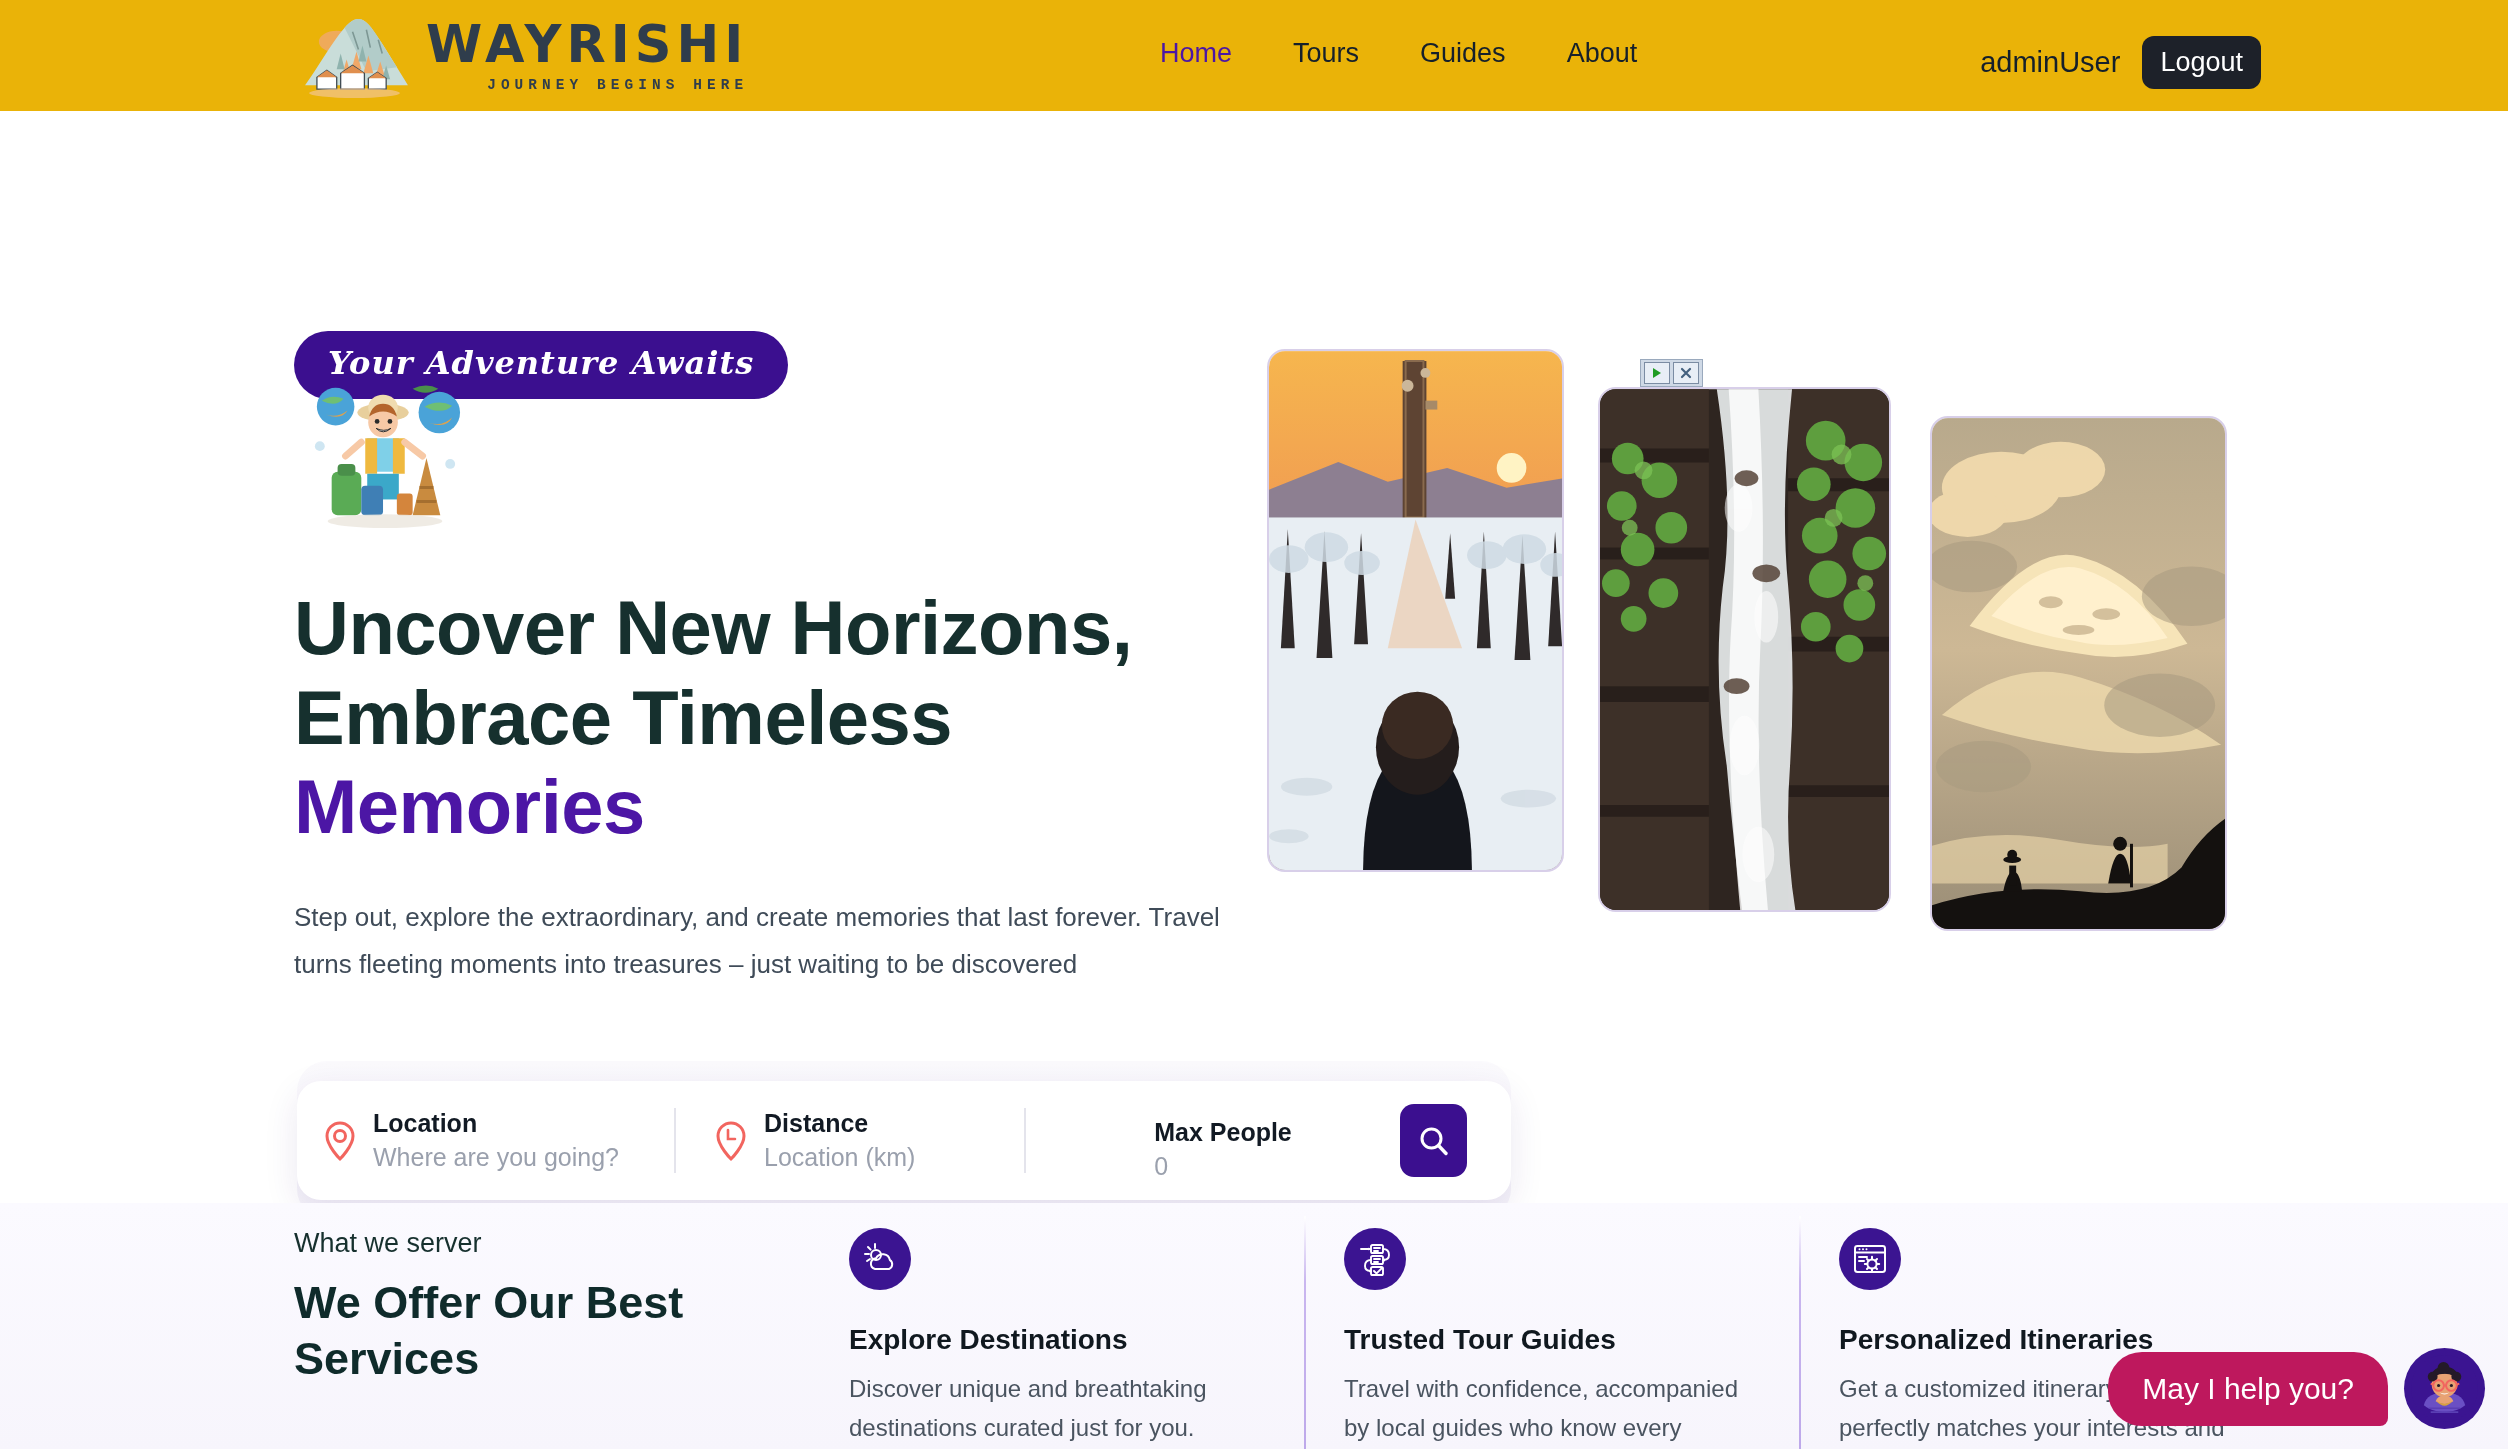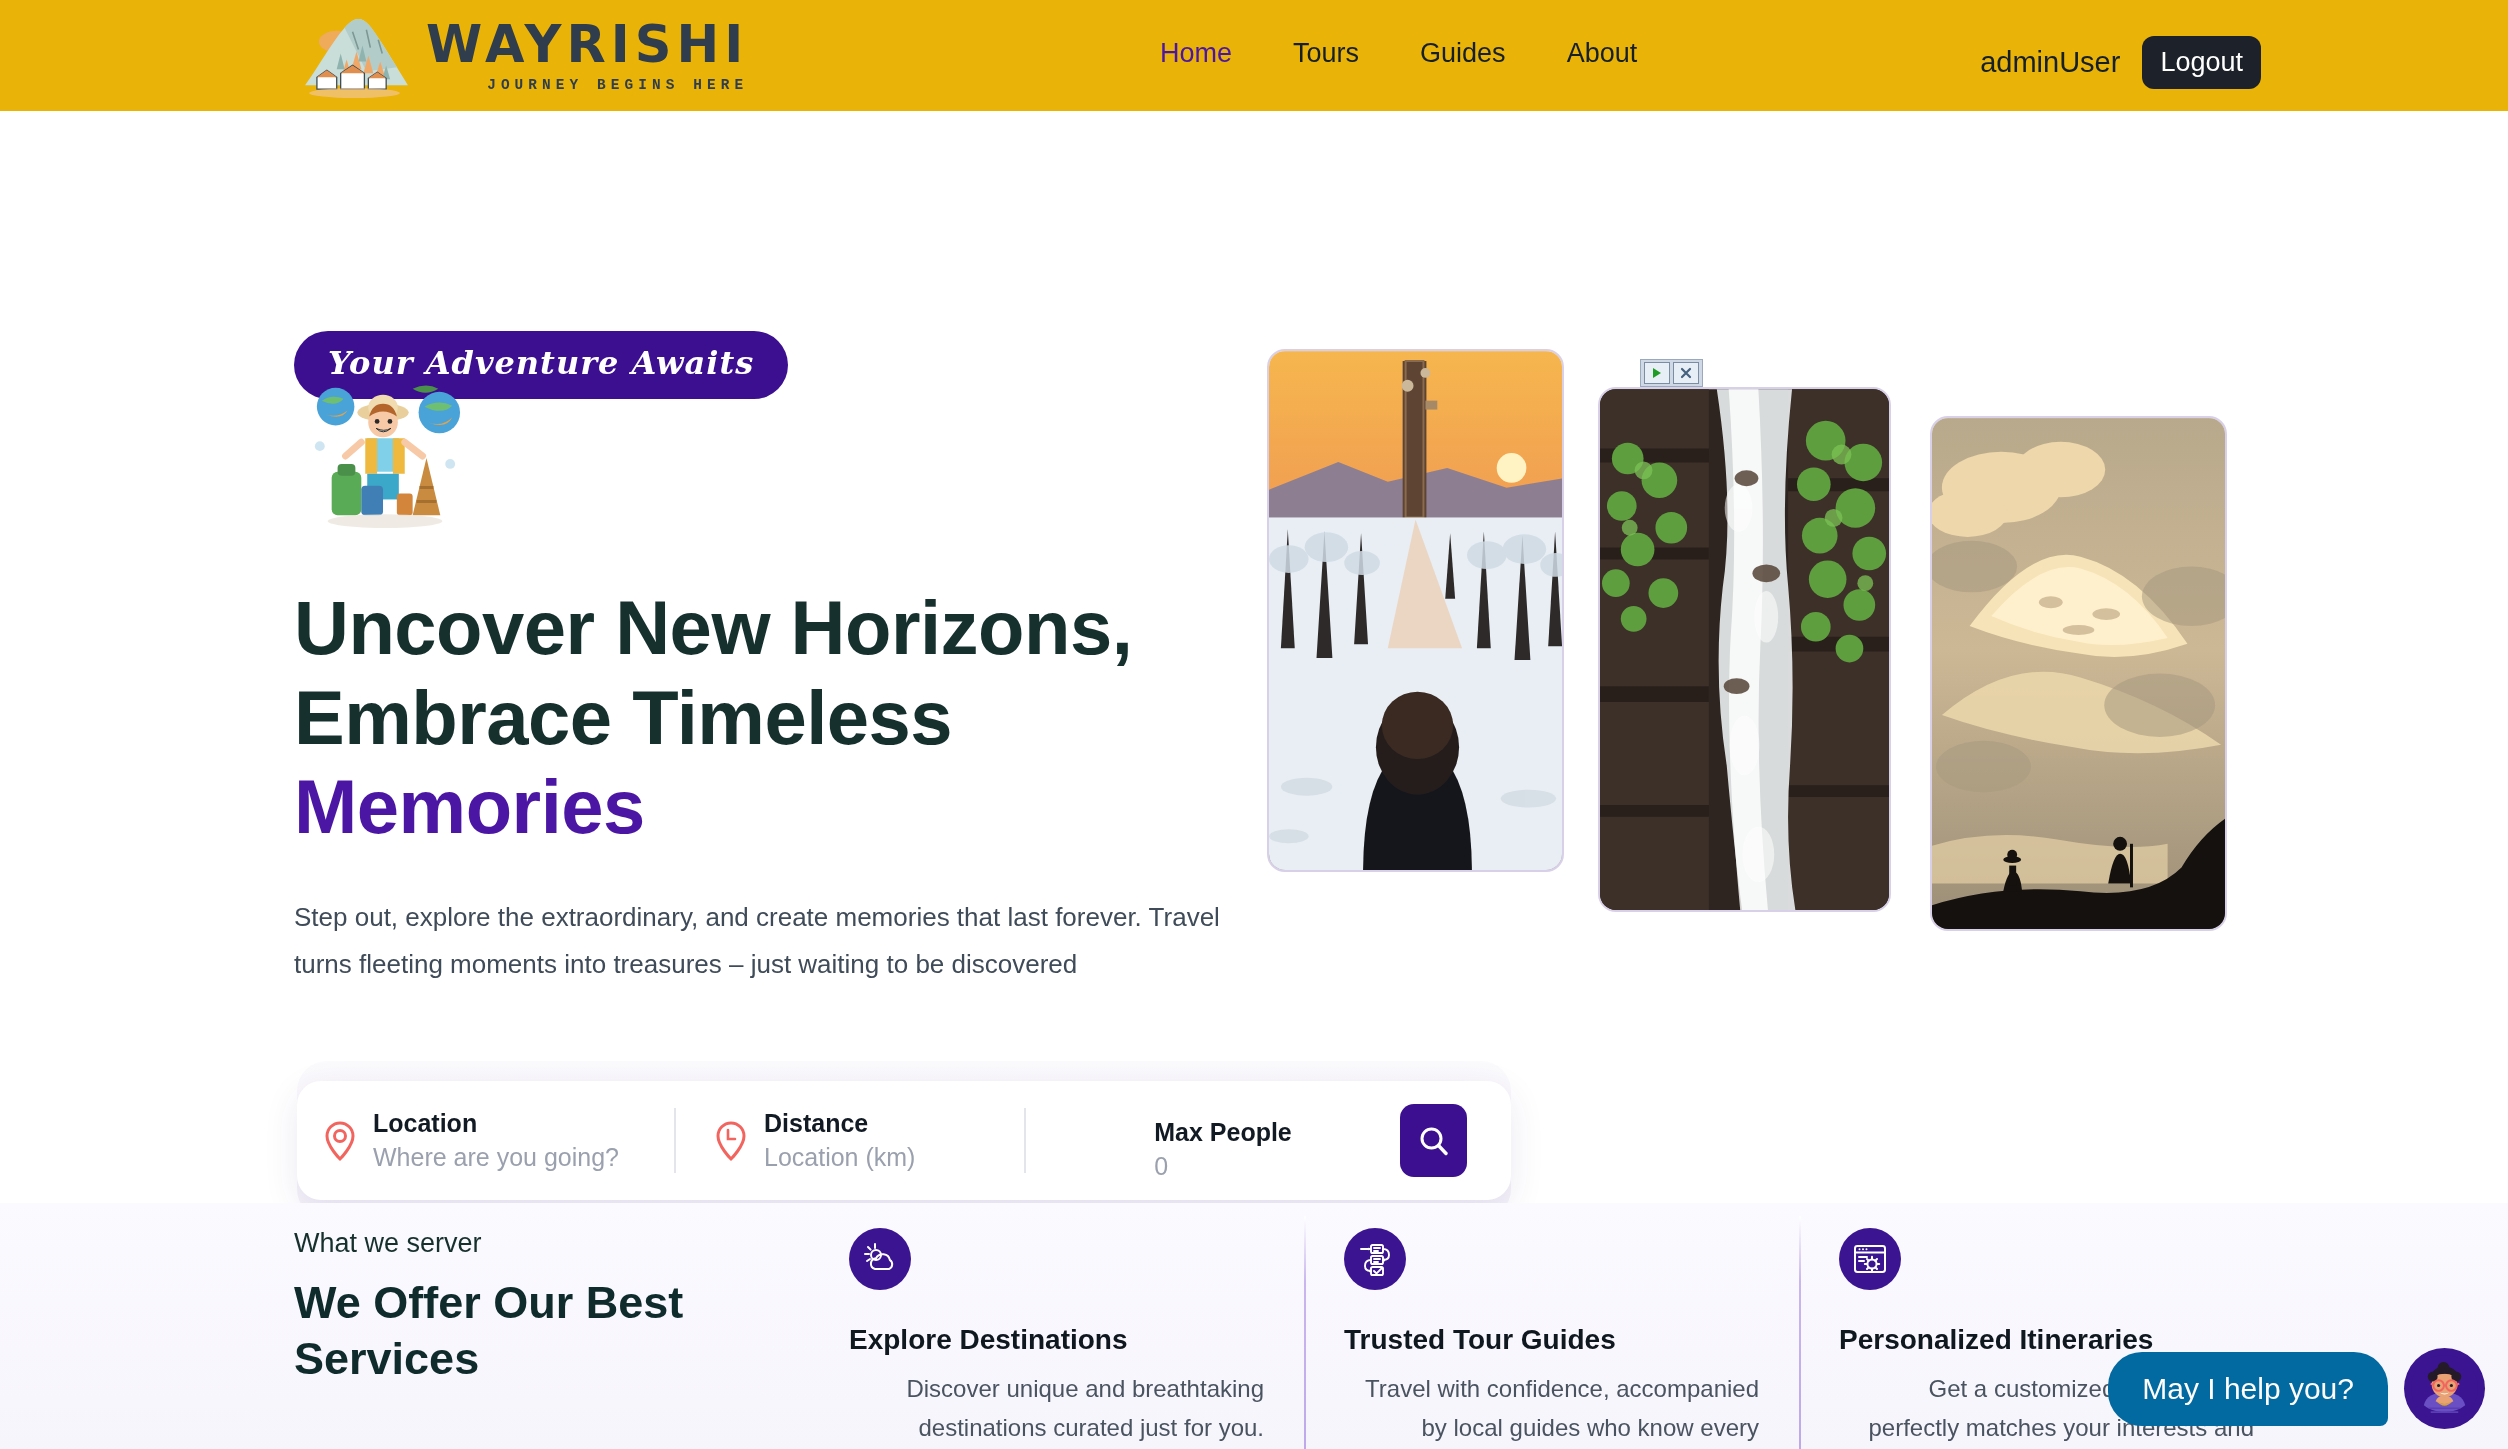--- a/index.html
+++ b/index.html
@@ -144,7 +144,7 @@
     background:#3b1491; display:flex; align-items:center; justify-content:center;
   }
   .svc-name{ margin-top:34px; font-size:28px; font-weight:700; color:#10181f; }
-  .svc-desc{ margin-top:14px; font-size:24px; line-height:1.62; color:#4a5460;text-align:right; }
+  .svc-desc{ margin-top:14px; font-size:24px; line-height:1.62; color:#4a5460; }
   
   .chat{
     position:absolute; right:24px; bottom:20px;

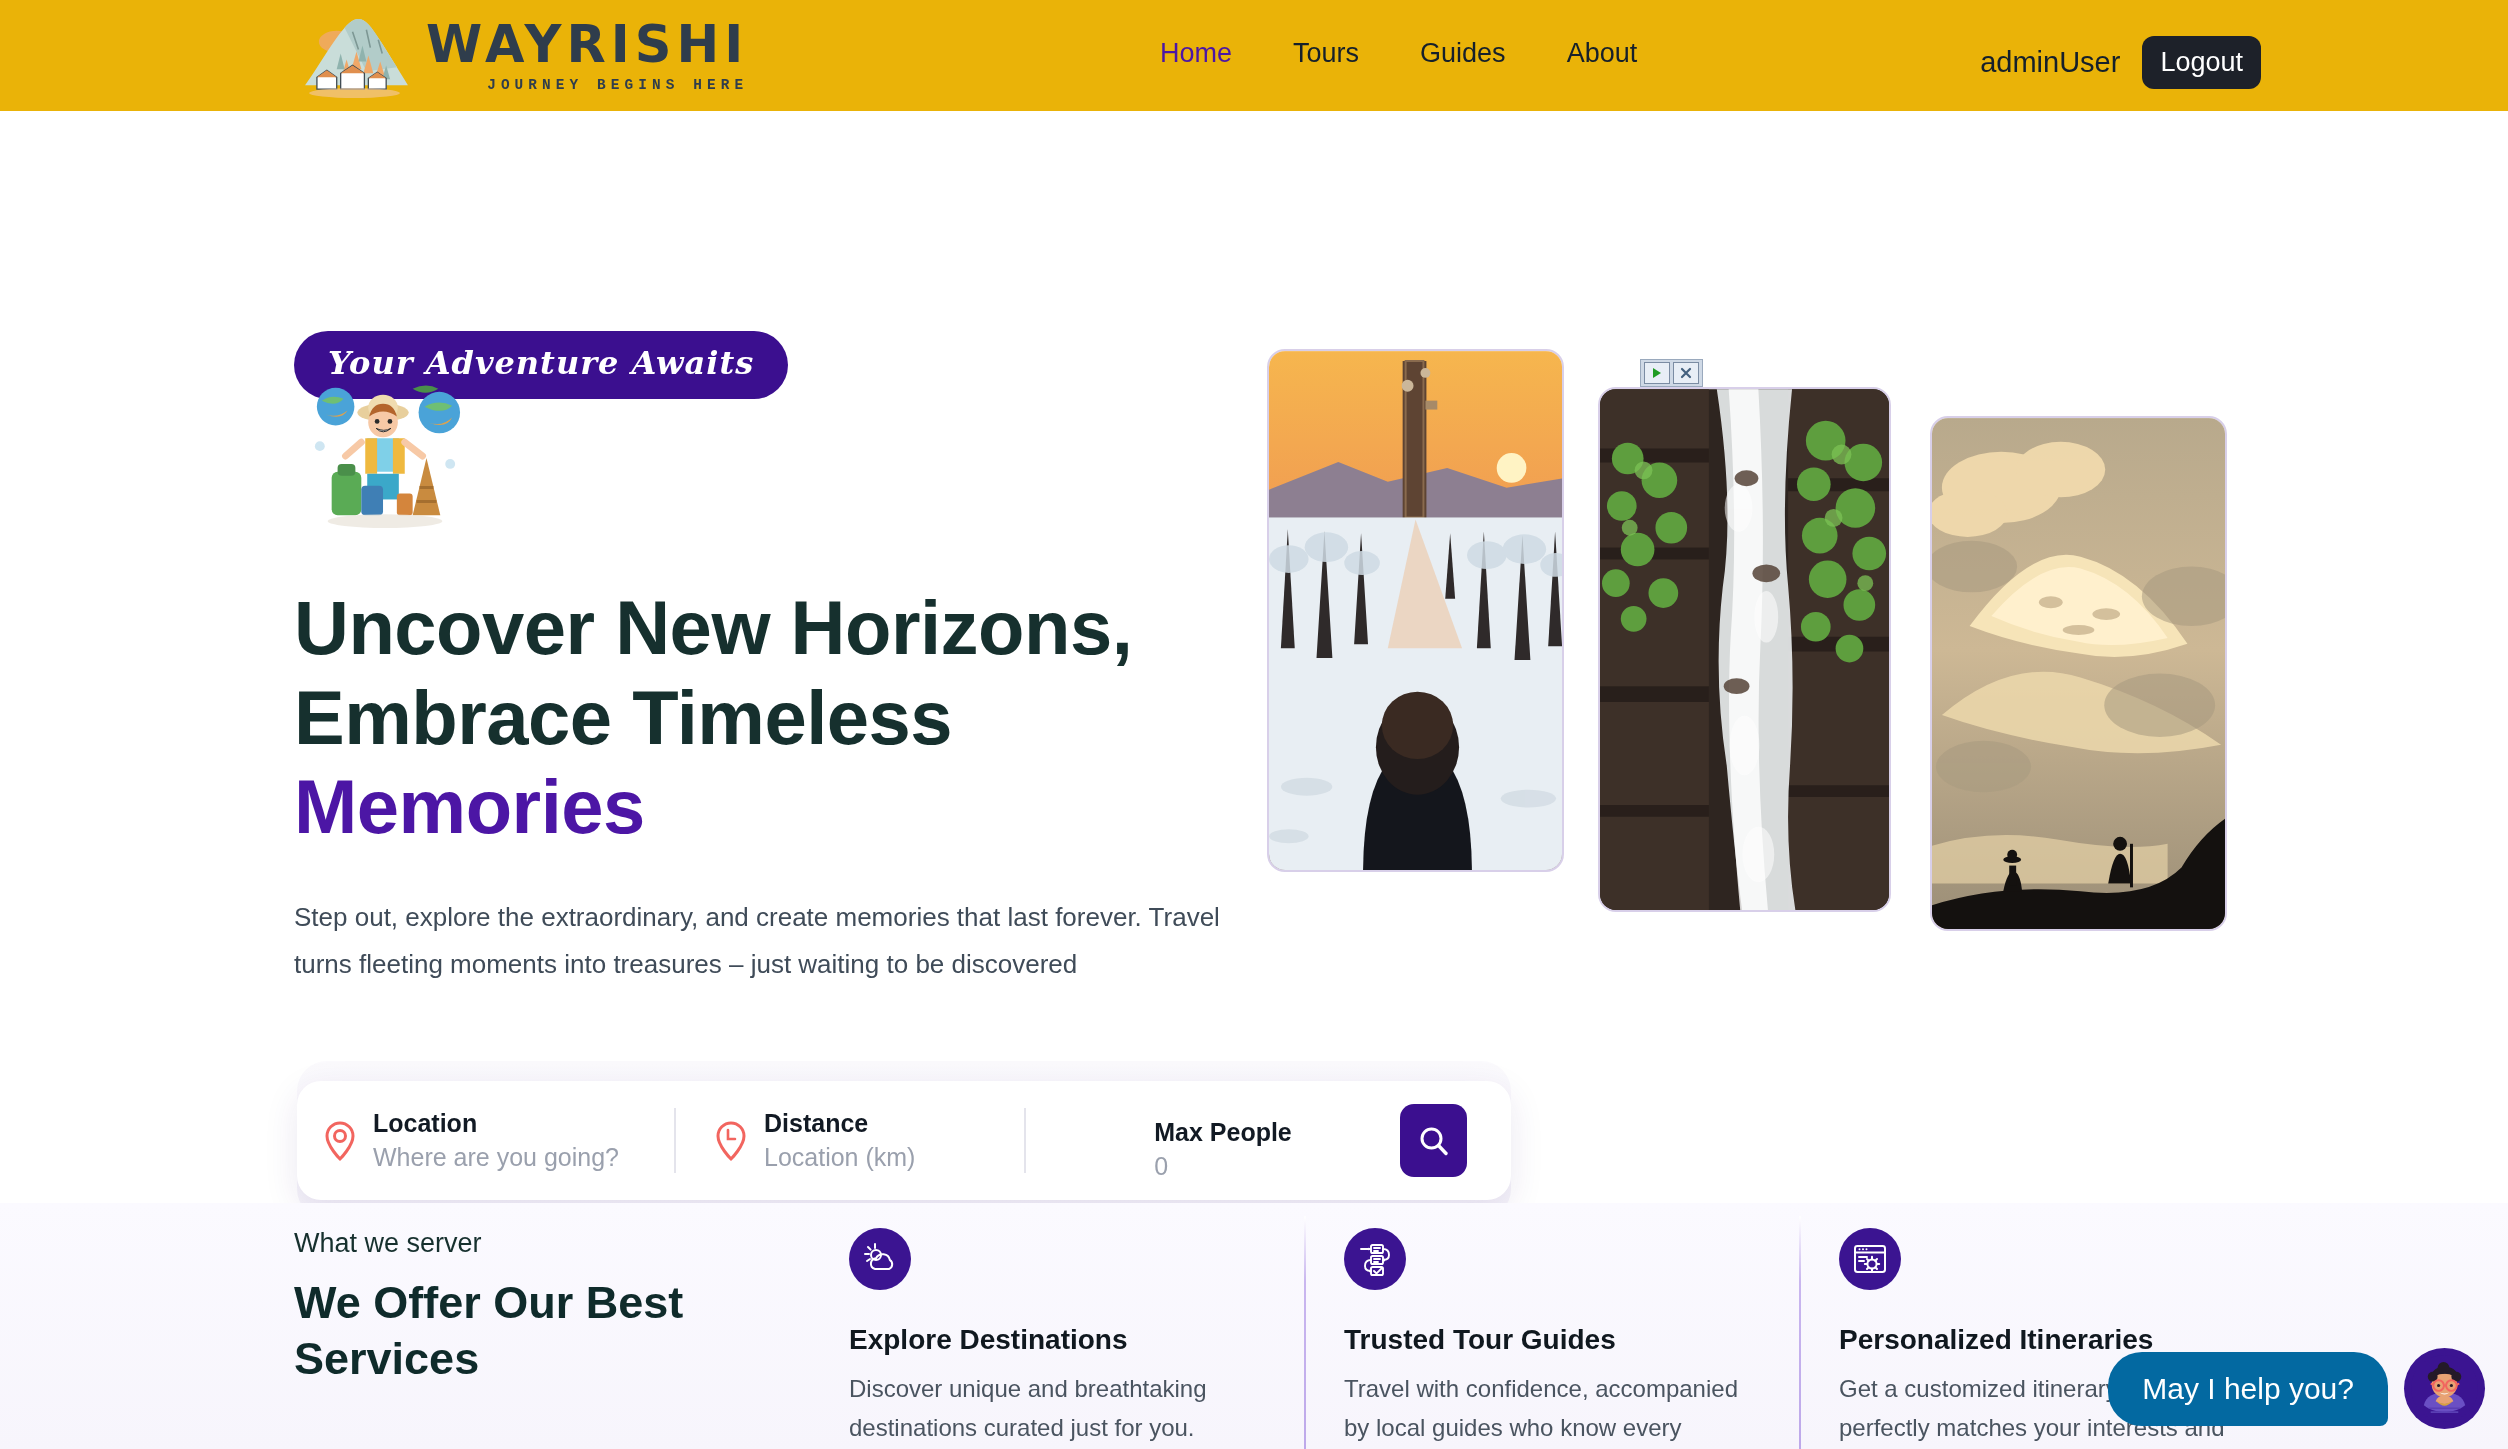--- a/index.html
+++ b/index.html
@@ -151,7 +151,7 @@
     display:flex; align-items:center; gap:16px; z-index:60;
   }
   .chat-bubble{
-    background:#0369a1; color:#ffffff;
+    background:#be185d; color:#ffffff;
     padding:20px 34px; border-radius:34px 34px 8px 34px;
     font-size:30px; white-space:nowrap;
   }

